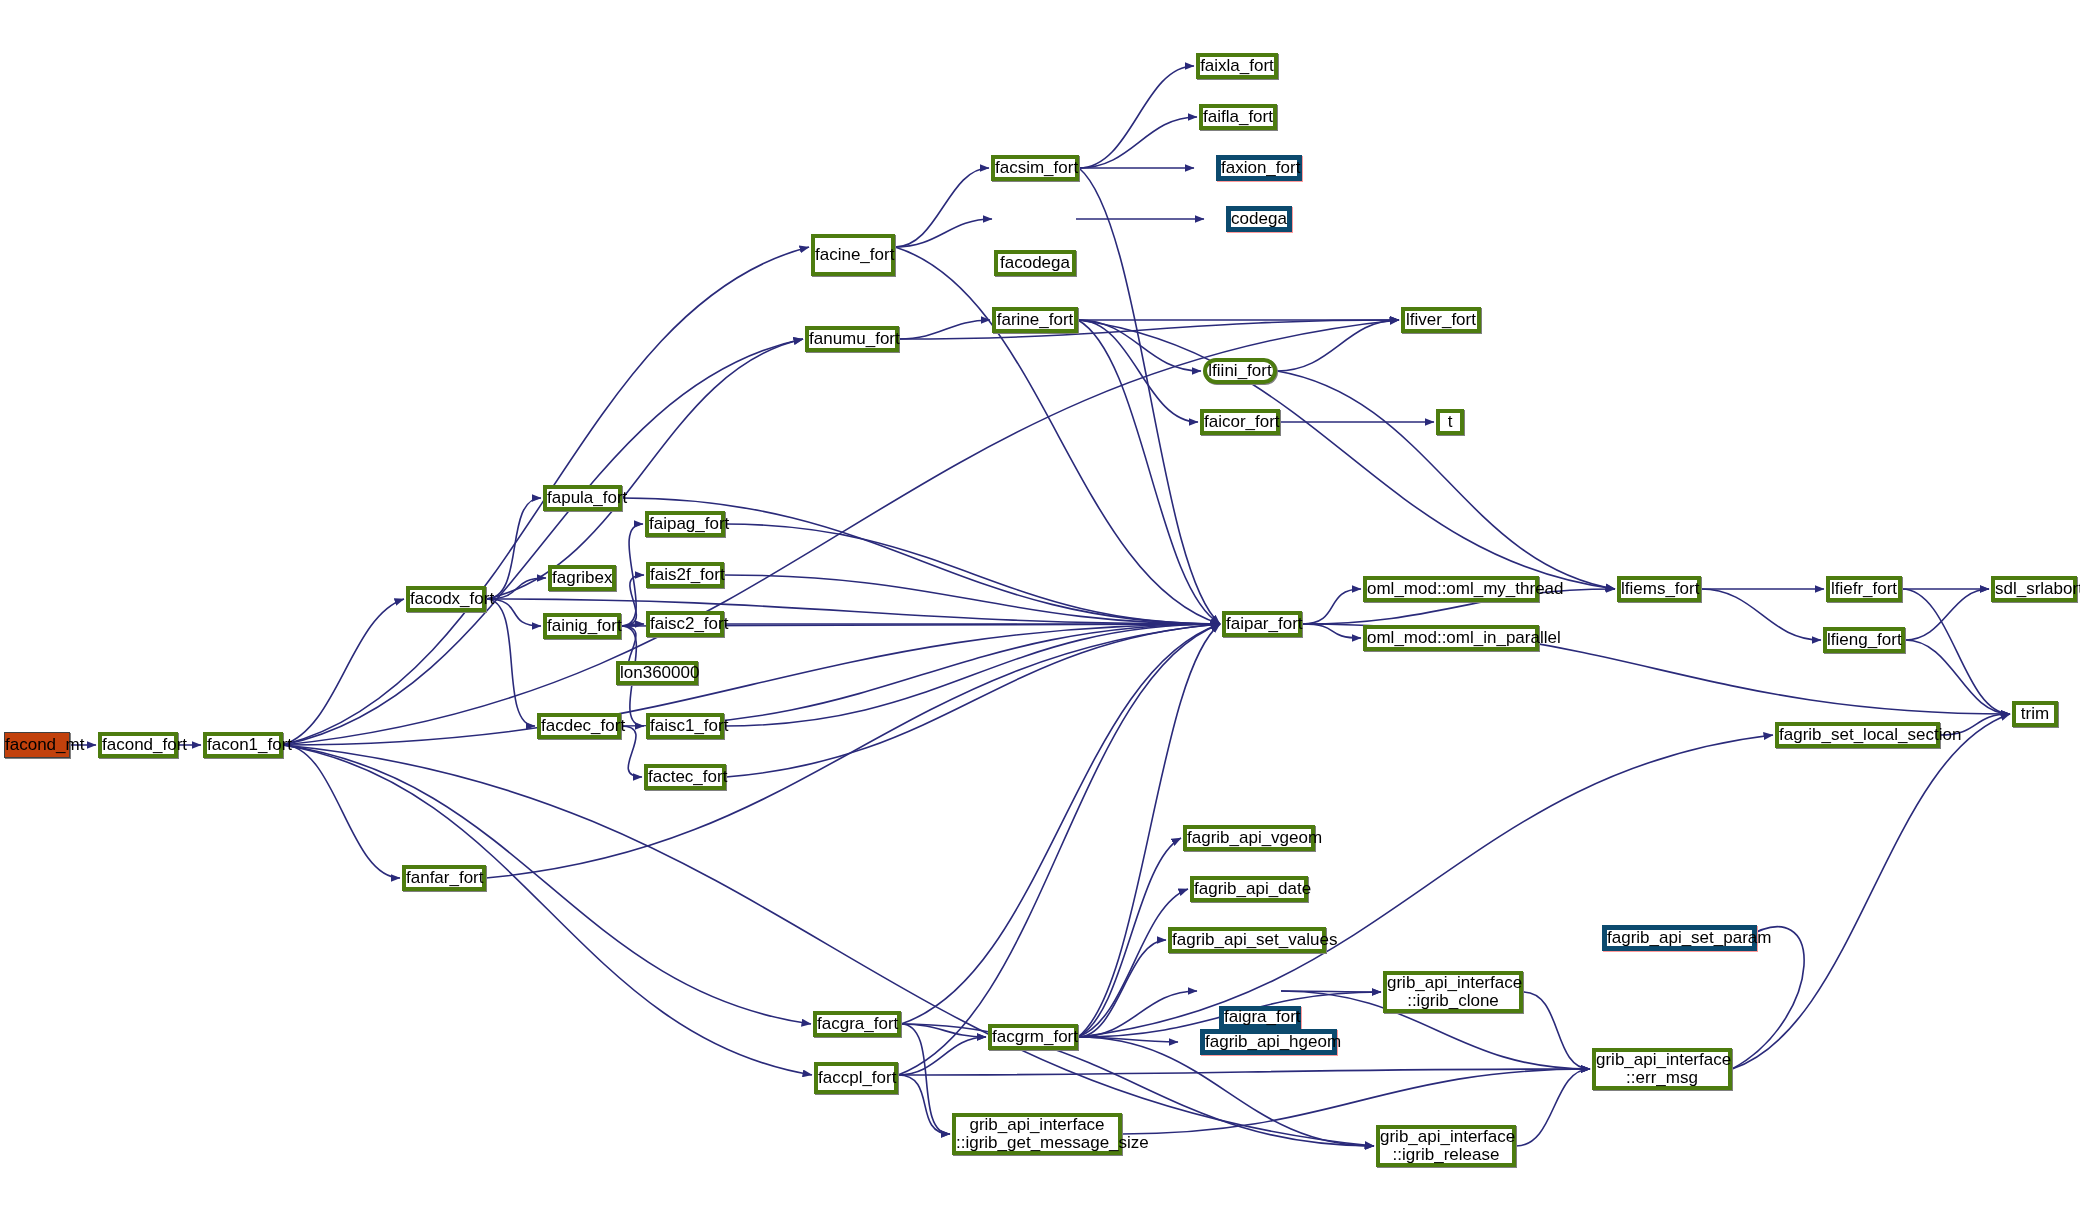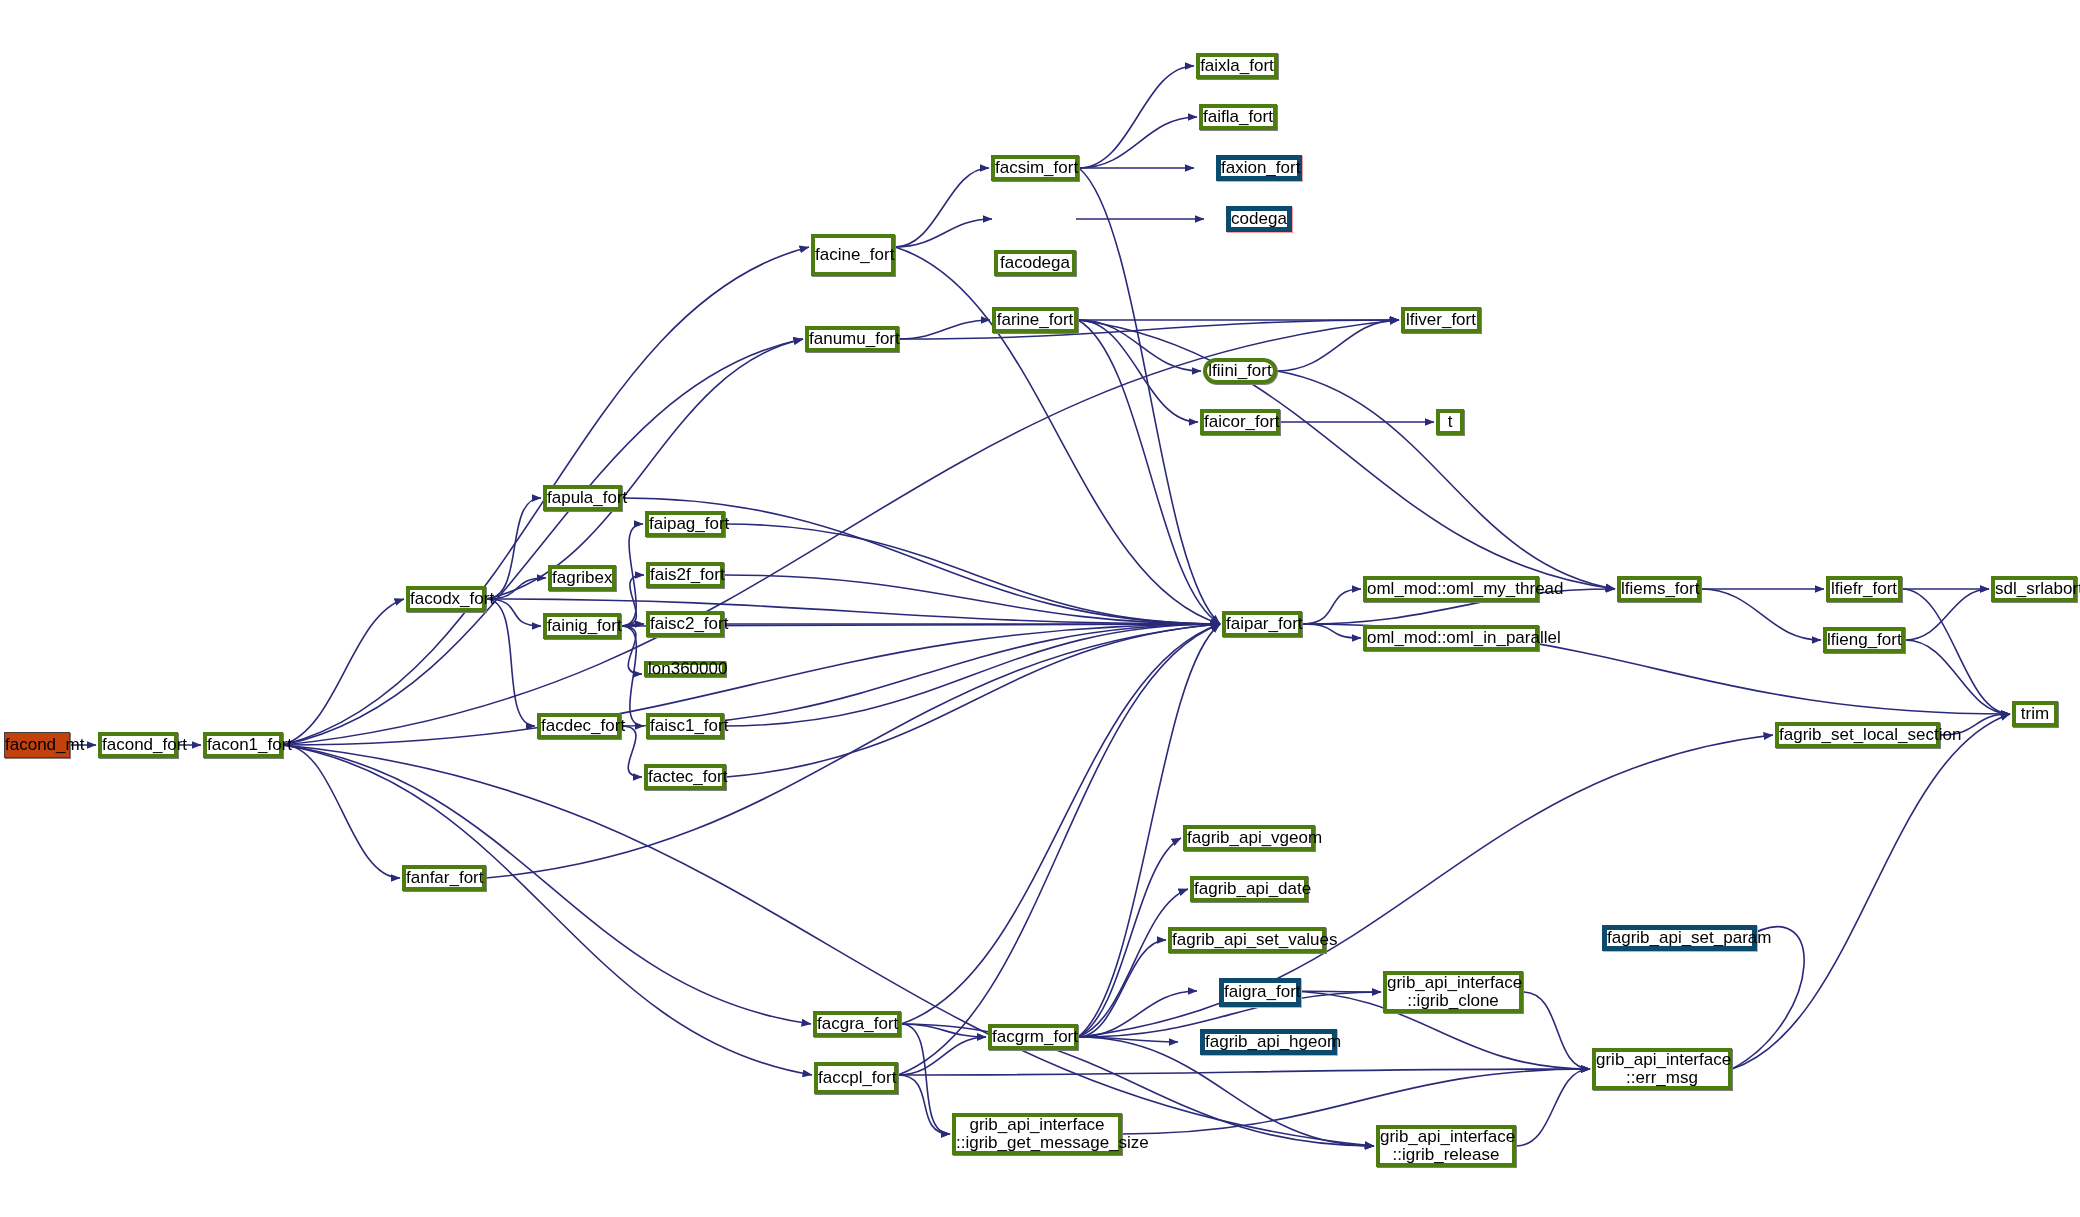--- a/index.html
+++ b/index.html
@@ -125,7 +125,7 @@
       <div class="node" style="left: 645px; top: 511px; width: 80px; height: 26px;"><span>faipag_fort</span></div>
       <div class="node" style="left: 646px; top: 562px; width: 78px; height: 26px;"><span>fais2f_fort</span></div>
       <div class="node" style="left: 646px; top: 611px; width: 78px; height: 26px;"><span>faisc2_fort</span></div>
-      <div class="node" style="left: 644px; top: 661px; width: 82px; height: 16px;"><span>lon360000</span></div>
+      <div class="node" style="left: 616px; top: 661px; width: 82px; height: 24px;"><span>lon360000</span></div>
       <div class="node" style="left: 646px; top: 713px; width: 78px; height: 26px;"><span>faisc1_fort</span></div>
       <div class="node" style="left: 644px; top: 764px; width: 82px; height: 26px;"><span>factec_fort</span></div>
       <div class="node" style="left: 811px; top: 234px; width: 84px; height: 42px;"><span>facine_fort</span></div>

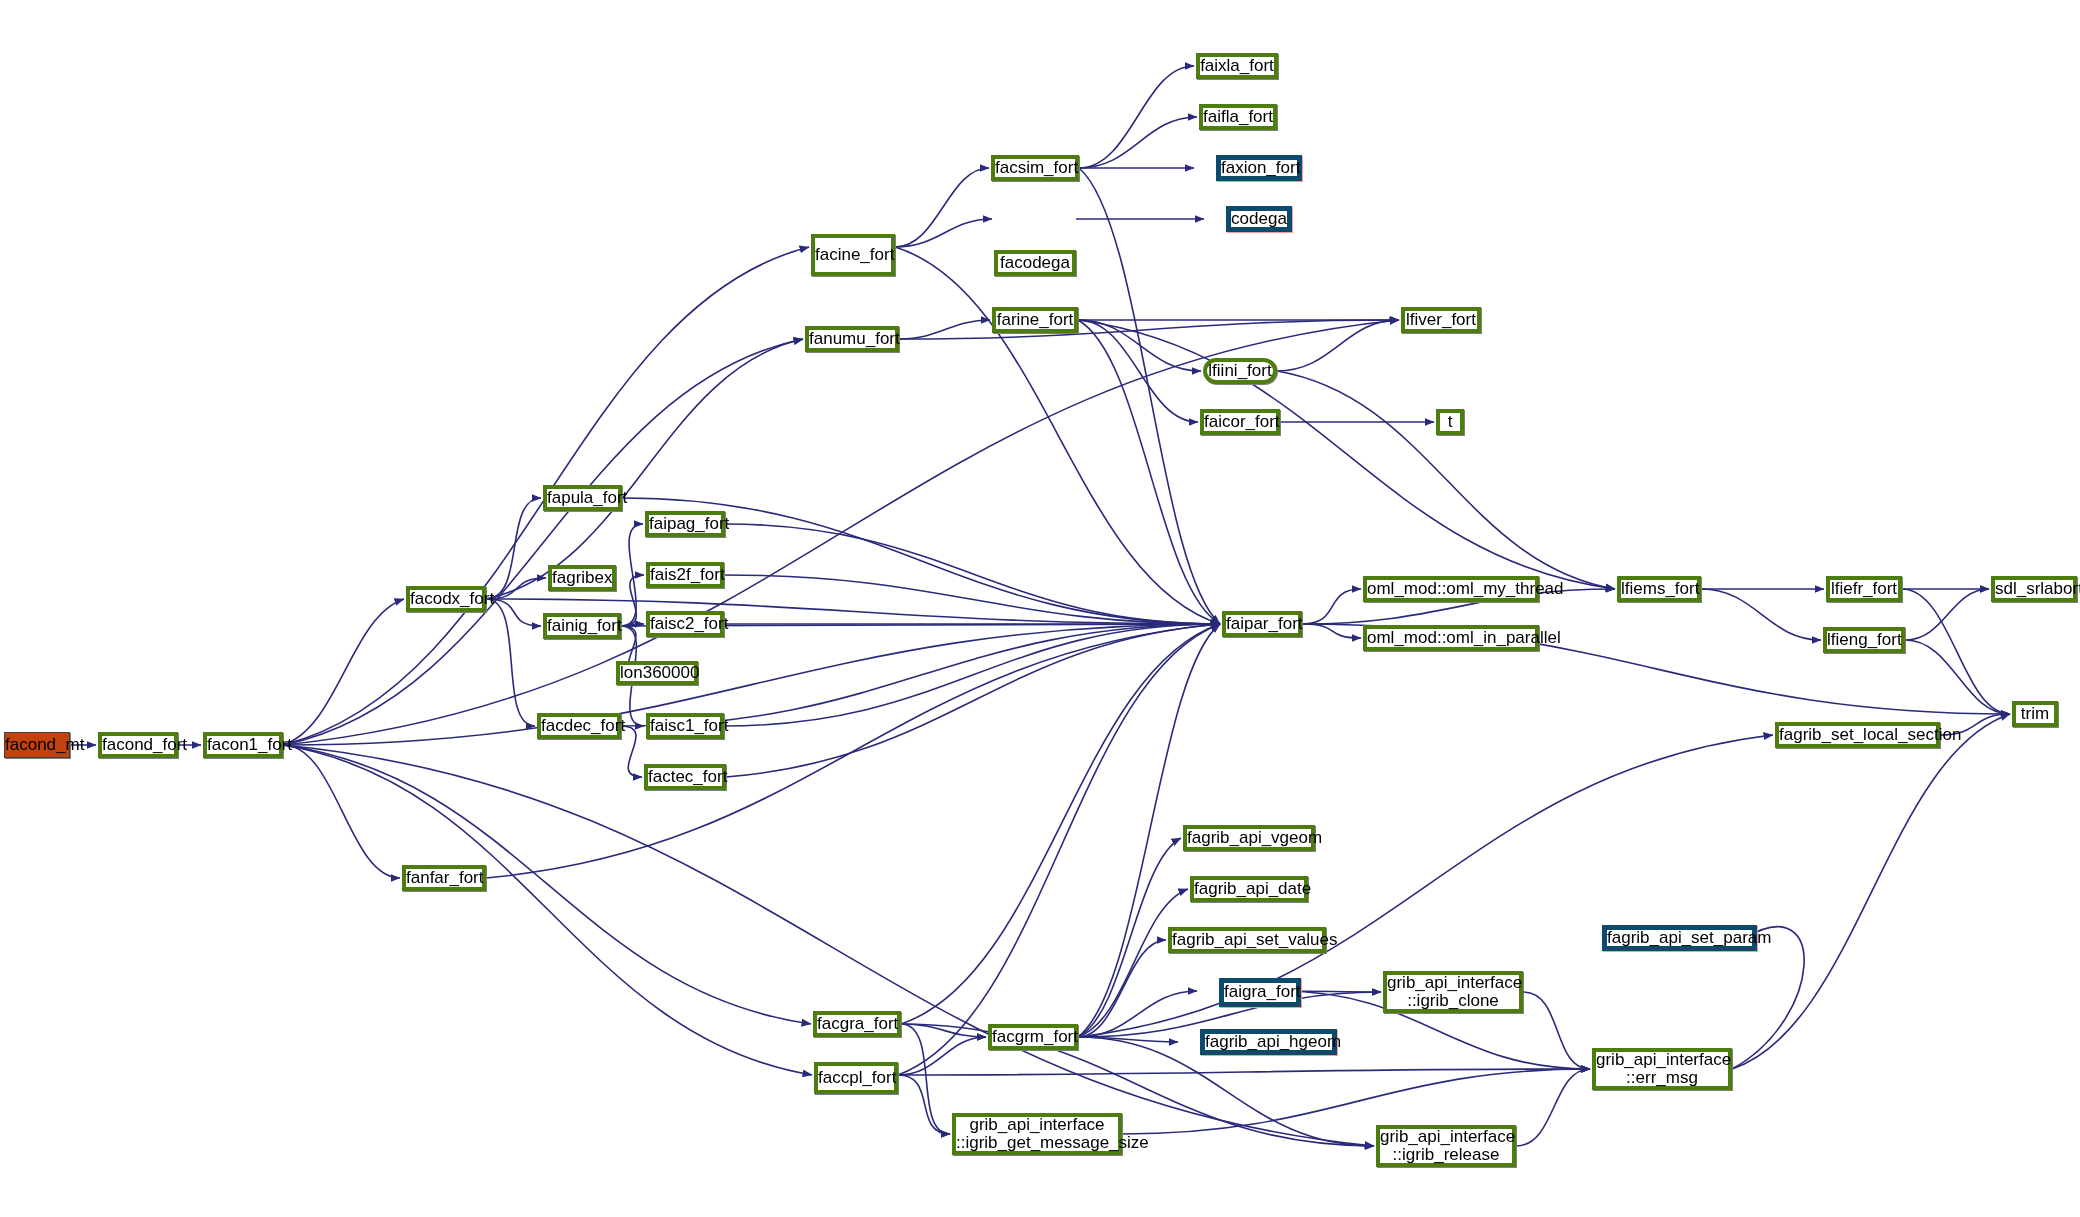--- a/index.html
+++ b/index.html
@@ -154,7 +154,7 @@
       <div class="node" style="left: 1183px; top: 825px; width: 132px; height: 26px;"><span>fagrib_api_vgeom</span></div>
       <div class="node" style="left: 1190px; top: 876px; width: 118px; height: 26px;"><span>fagrib_api_date</span></div>
       <div class="node" style="left: 1168px; top: 927px; width: 158px; height: 26px;"><span>fagrib_api_set_values</span></div>
-      <div class="node red" style="left: 1199px; top: 978px; width: 82px; height: 29px;"><span>faigra_fort</span></div>
+      <div class="node red" style="left: 1199px; top: 1006px; width: 82px; height: 23px;"><span>faigra_fort</span></div>
       <div class="node red" style="left: 1180px; top: 1029px; width: 137px; height: 26px;"><span>fagrib_api_hgeom</span></div>
       <div class="node" style="left: 1383px; top: 971px; width: 140px; height: 42px;"><span>grib_api_interface
 ::igrib_clone</span></div>

